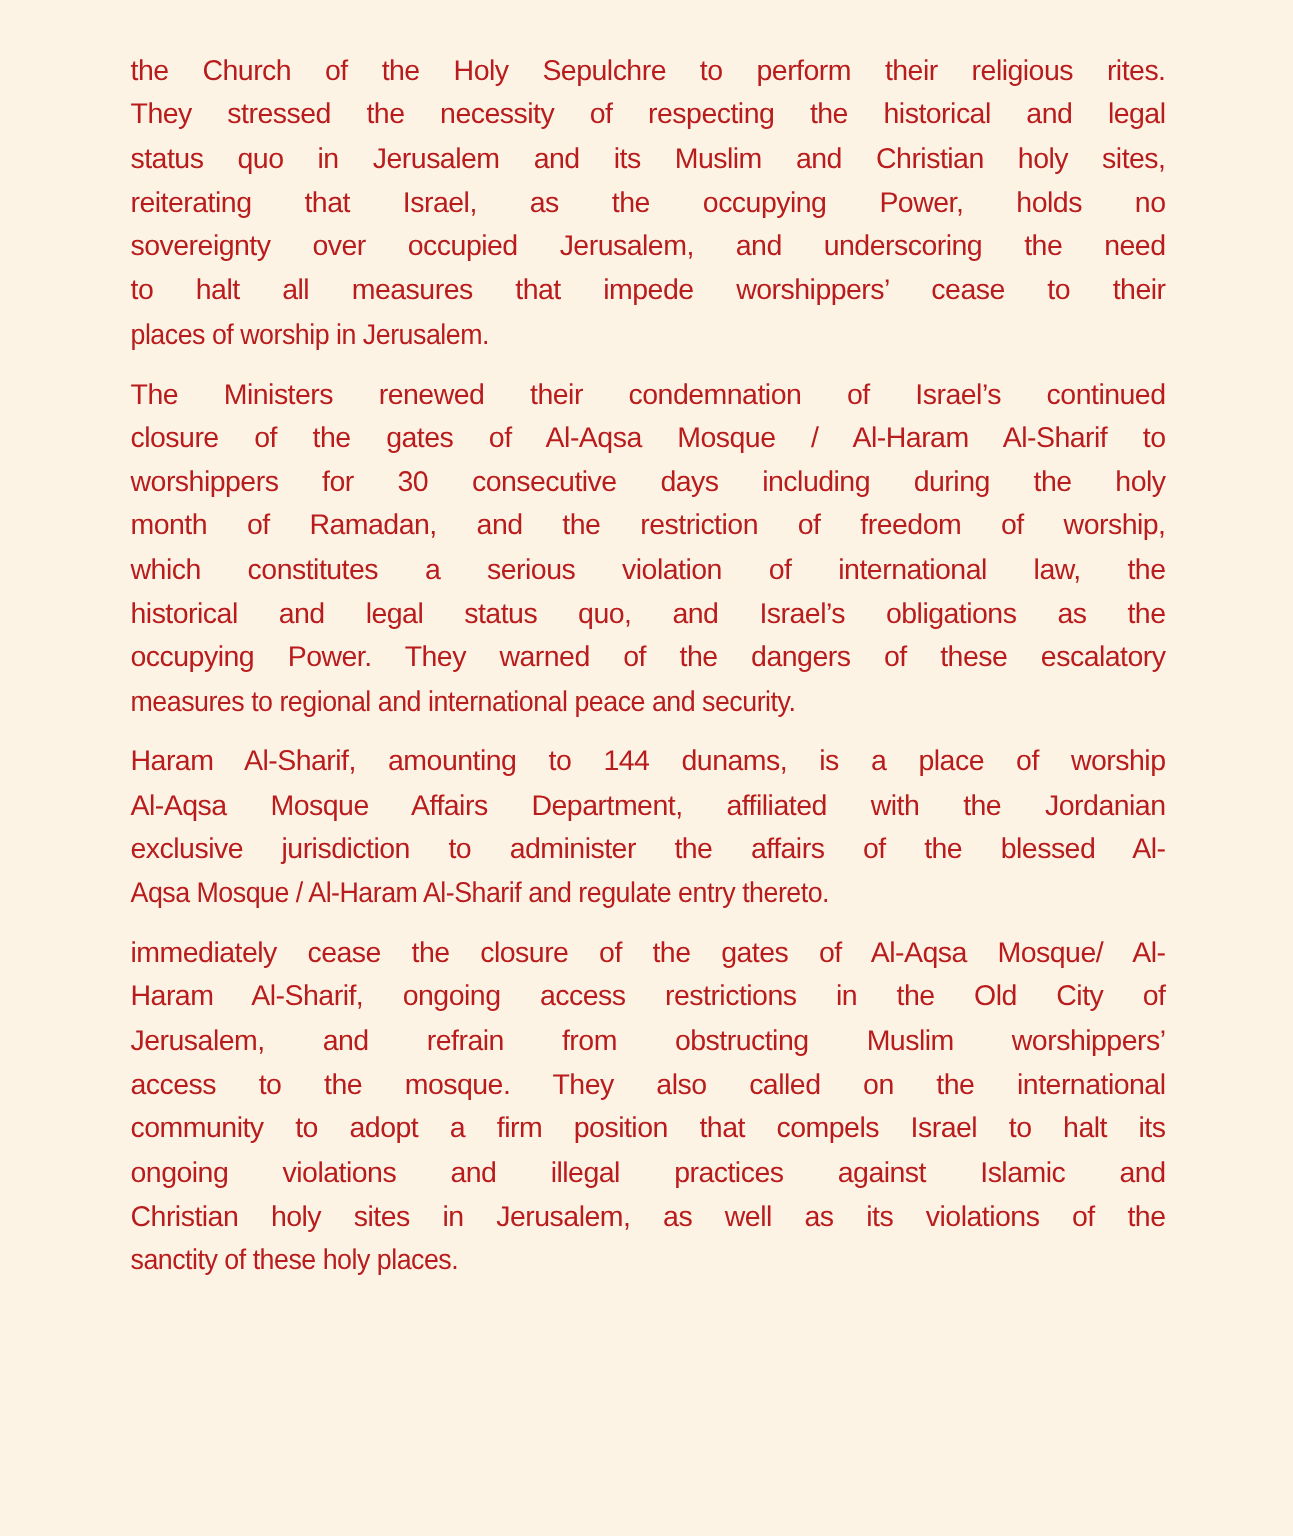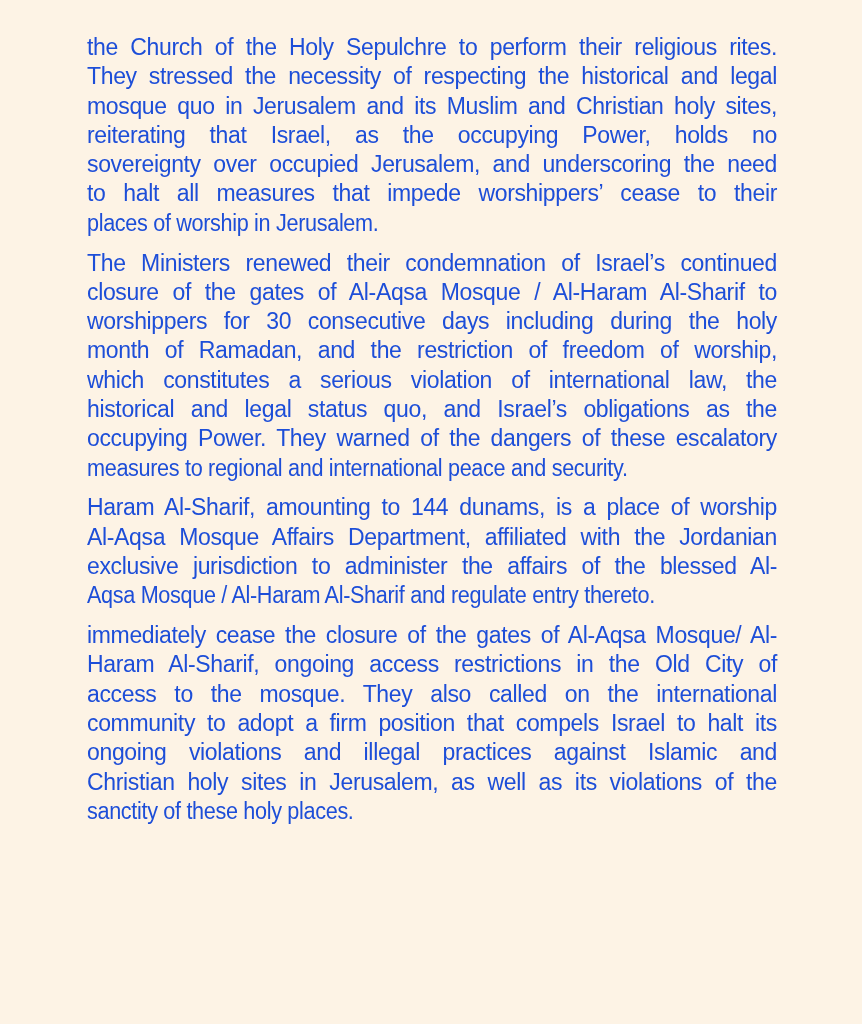--- a/index.html
+++ b/index.html
@@ -18,9 +18,9 @@
       left: 87px;
       top: 33px;
       width: 690px;
-      color: #1d4ed8;
+      color: #b91c1c;
       font-family: "Liberation Sans", sans-serif;
-      font-size: 23px;
+      font-size: 19px;
     }
     .para {
       margin: 0 0 10.5px 0;

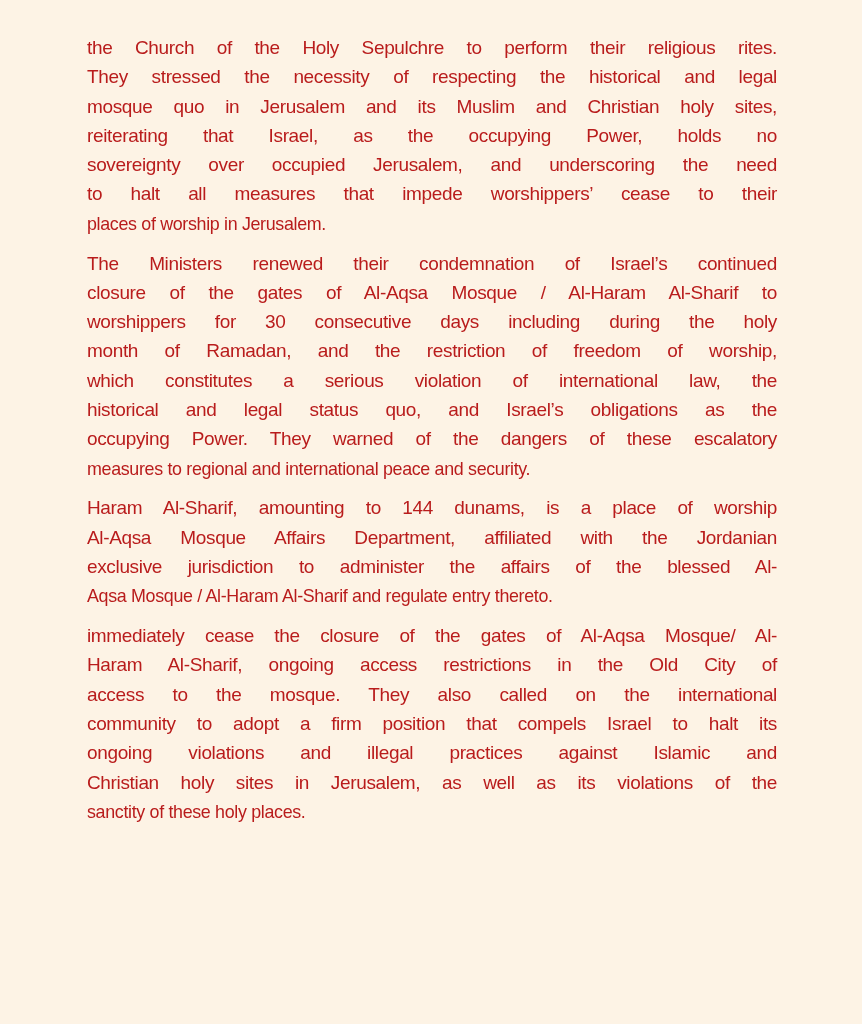--- a/index.html
+++ b/index.html
@@ -46,7 +46,7 @@
   <div class="para">
     <span class="line">the Church of the Holy Sepulchre to perform their religious rites.</span>
     <span class="line">They stressed the necessity of respecting the historical and legal</span>
-    <span class="line">mosque quo in Jerusalem and its Muslim and Christian holy sites,</span>
+    <span class="line">status quo in Jerusalem and its Muslim and Christian holy sites,</span>
     <span class="line">reiterating that Israel, as the occupying Power, holds no</span>
     <span class="line">sovereignty over occupied Jerusalem, and underscoring the need</span>
     <span class="line">to halt all measures that impede worshippers’ cease to their</span>

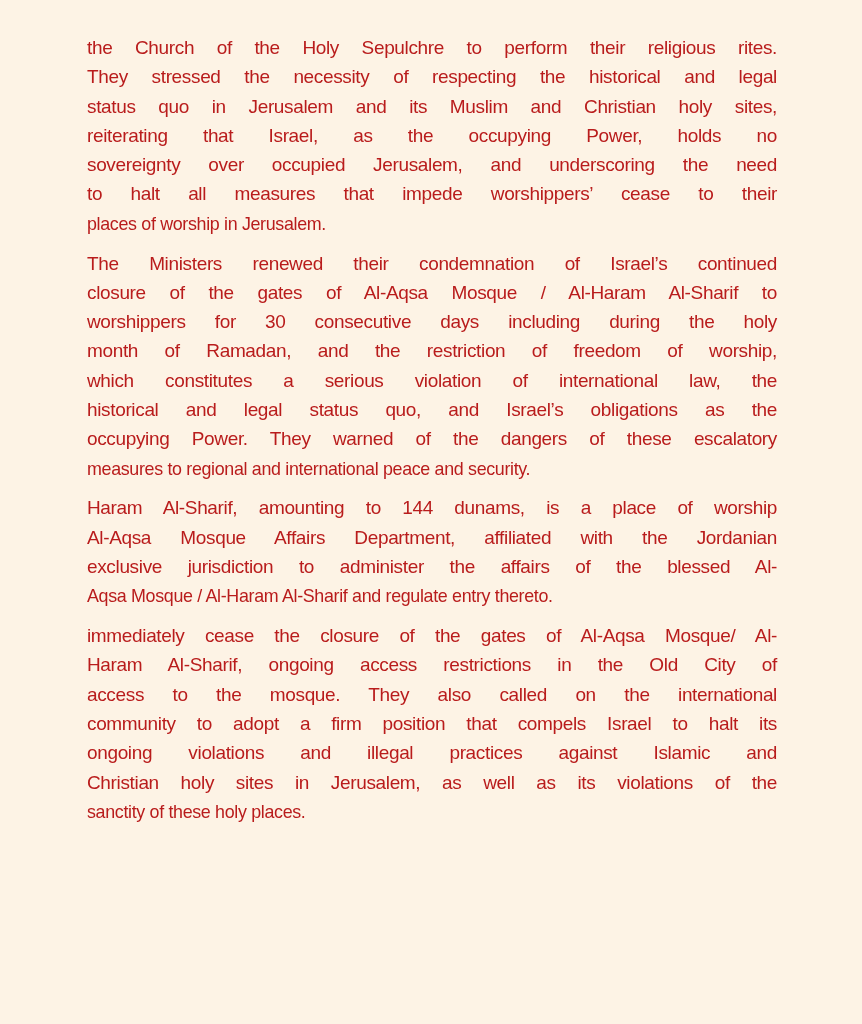--- a/index.html
+++ b/index.html
@@ -74,6 +74,7 @@
   <div class="para">
     <span class="line">immediately cease the closure of the gates of Al-Aqsa Mosque/ Al-</span>
     <span class="line">Haram Al-Sharif, ongoing access restrictions in the Old City of</span>
+    <span class="line">Jerusalem, and refrain from obstructing Muslim worshippers’</span>
     <span class="line">access to the mosque. They also called on the international</span>
     <span class="line">community to adopt a firm position that compels Israel to halt its</span>
     <span class="line">ongoing violations and illegal practices against Islamic and</span>

